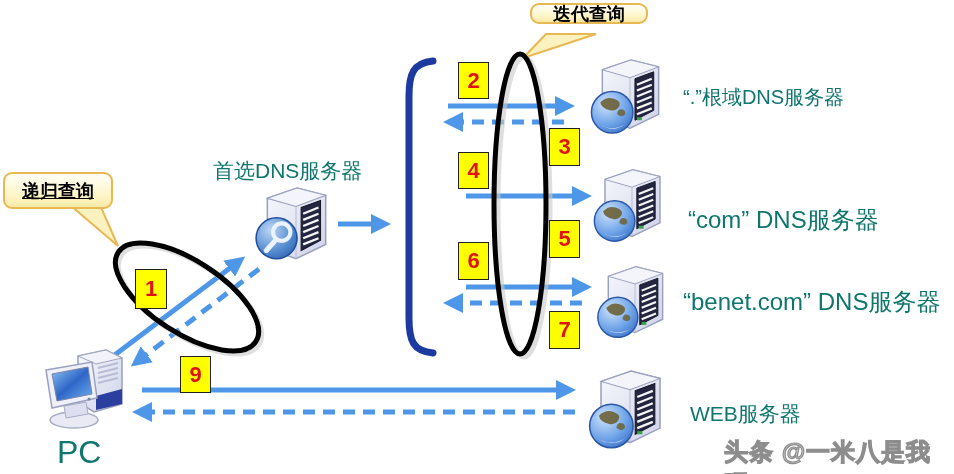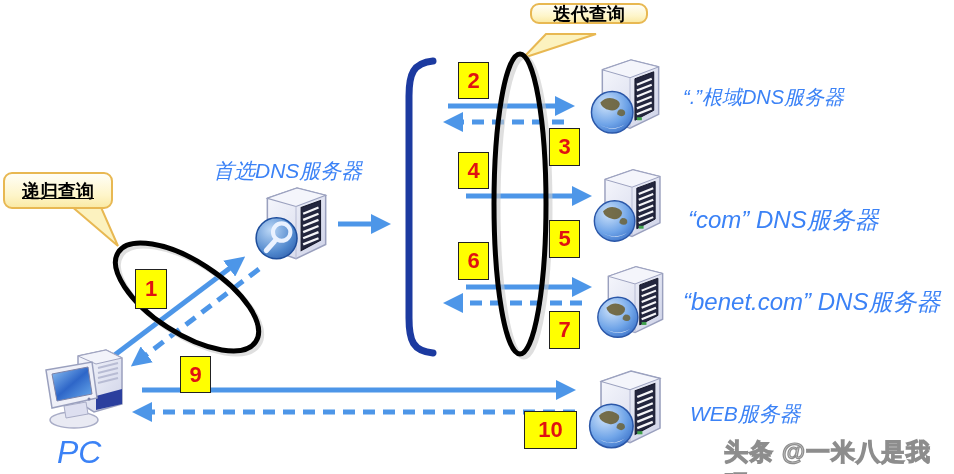--- a/index.html
+++ b/index.html
@@ -10,7 +10,7 @@
   }
   .layer { position:absolute; left:0; top:0; z-index:1; }
   .icon  { position:absolute; z-index:2; }
-  .label { position:absolute; z-index:3; color:#3b82f6; white-space:nowrap;font-style:italic; }
+  .label { position:absolute; z-index:3; color:#0f766e; white-space:nowrap; }
   .num {
     position:absolute; z-index:4;
     background:#FFFF00; border:1.5px solid #222;

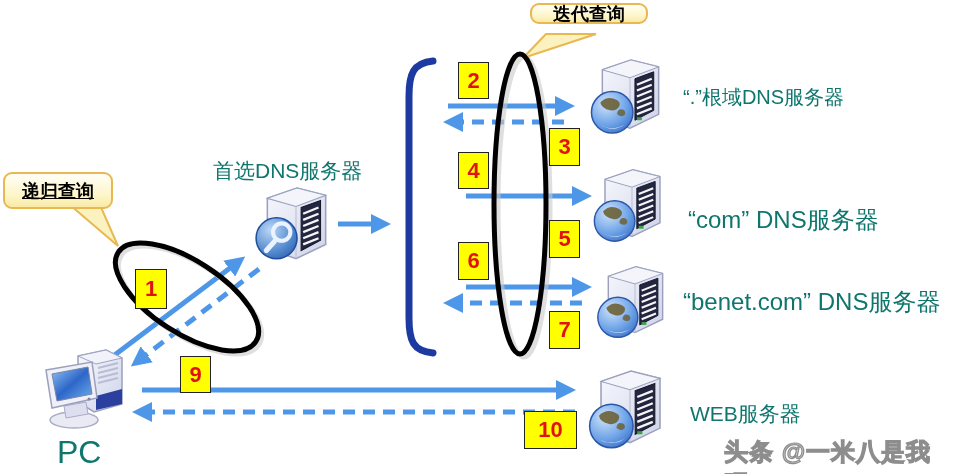--- a/index.html
+++ b/index.html
@@ -167,7 +167,6 @@
   <div class="num" style="left:458px;top:242px;width:31px;height:38px;">6</div>
   <div class="num" style="left:549px;top:311px;width:31px;height:38px;">7</div>
   <div class="num" style="left:180px;top:356px;width:31px;height:37px;">9</div>
-  <div class="num" style="left:524px;top:411px;width:53px;height:38px;">10</div>
 
   <div class="callout" style="left:3px;top:172px;width:110px;height:37px;text-decoration:underline;">递归查询</div>
   <div class="callout" style="left:530px;top:3px;width:118px;height:21px;">迭代查询</div>

